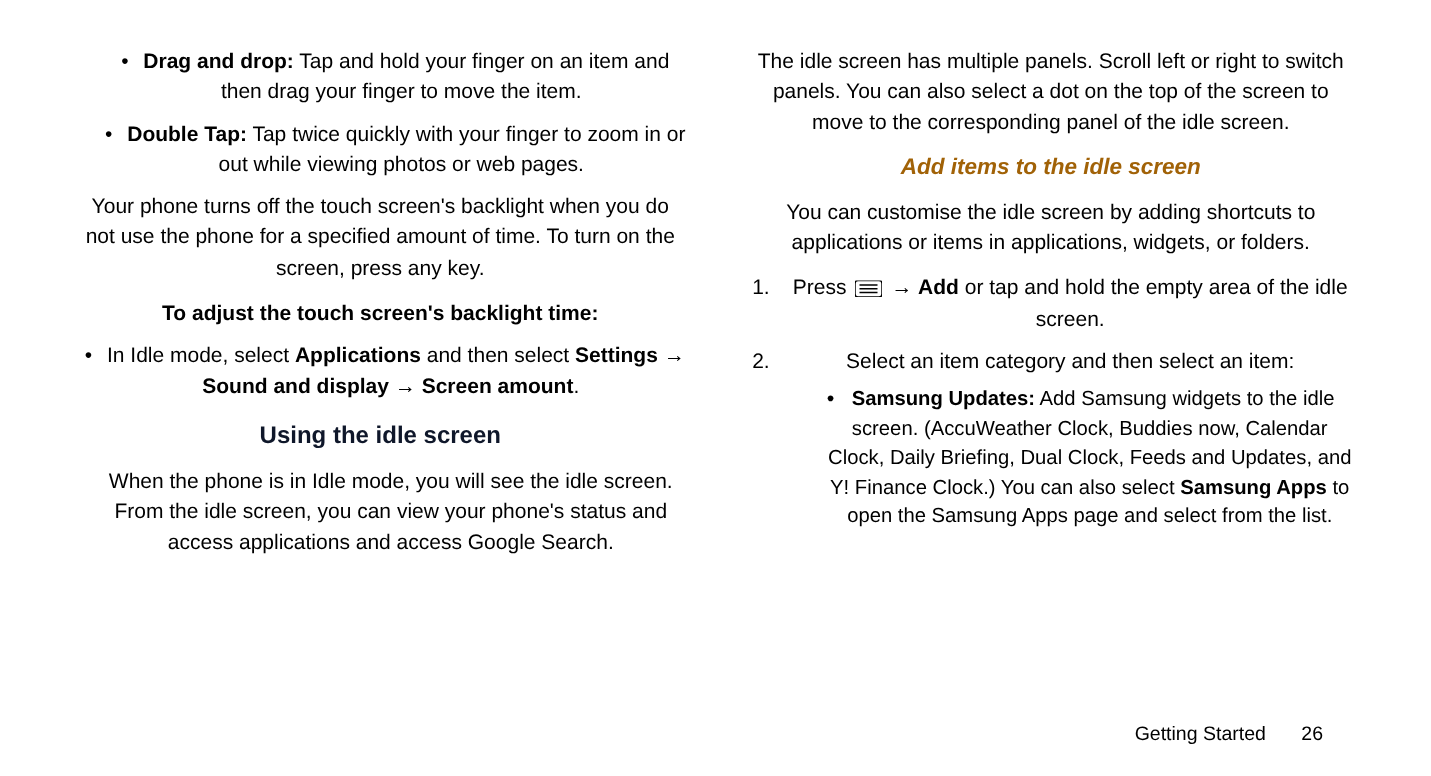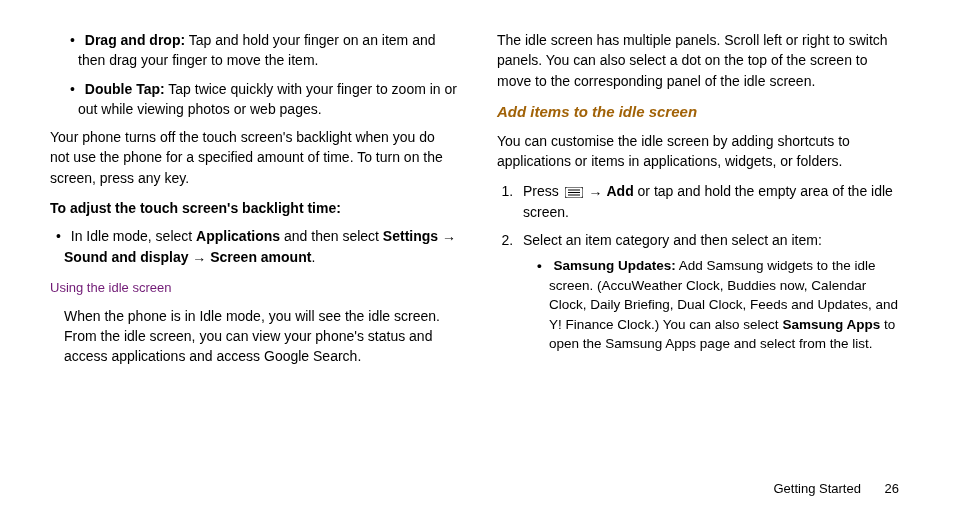--- a/index.html
+++ b/index.html
@@ -16,6 +16,7 @@
     .columns {
       display: flex;
       gap: 40px;
+      text-align: center;
     }
     .col { flex: 1; }
     .bullet-item {

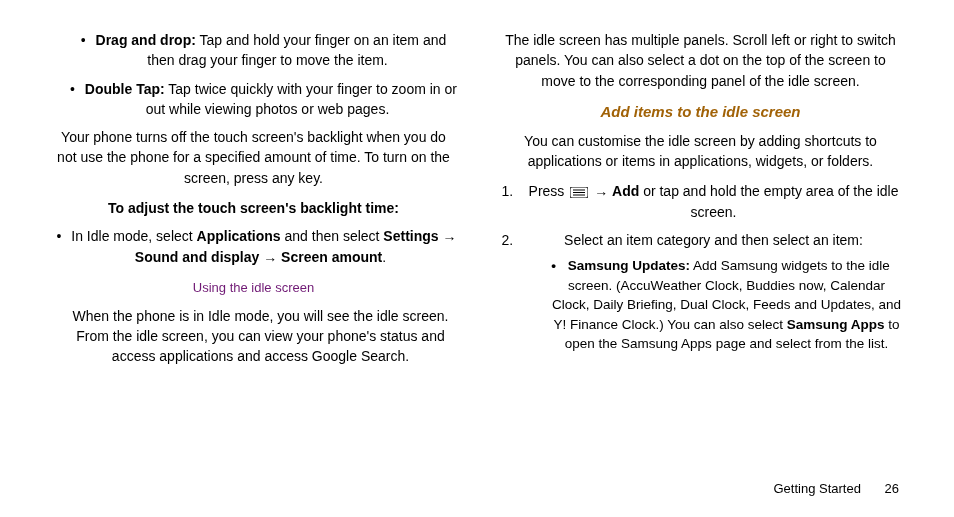--- a/index.html
+++ b/index.html
@@ -37,9 +37,9 @@
     }
     .section-h2 {
       font-family: Arial, Helvetica, sans-serif;
-      font-weight: normal;
-      font-size: 13px;
-      color: #701a75;
+      font-weight: bold;
+      font-size: 16px;
+      color: #0f172a;
       margin: 12px 0 8px 0;
     }
     .section-h3 {

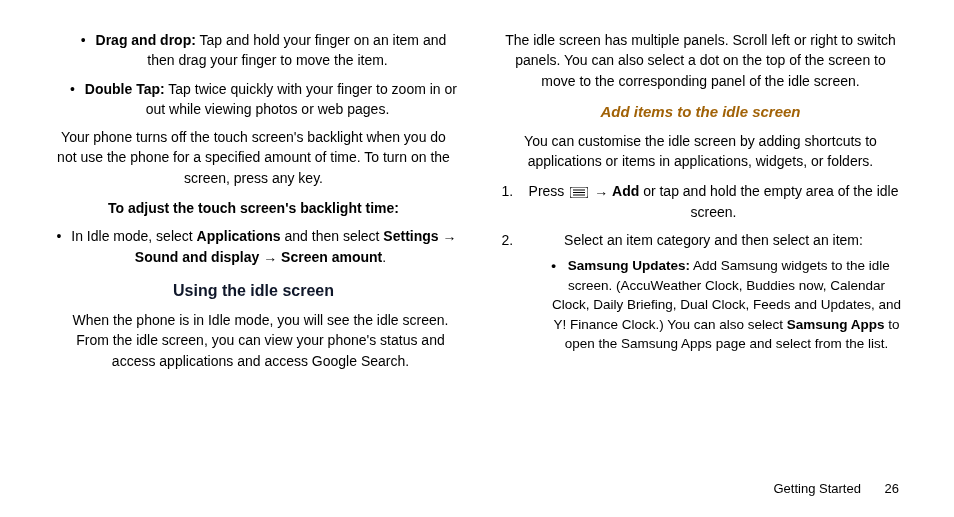--- a/index.html
+++ b/index.html
@@ -73,7 +73,7 @@
     .footer {
       position: absolute;
       bottom: 18px;
-      right: 55px;
+      right: 72px;
       font-size: 13px;
       text-align: center;
     }

